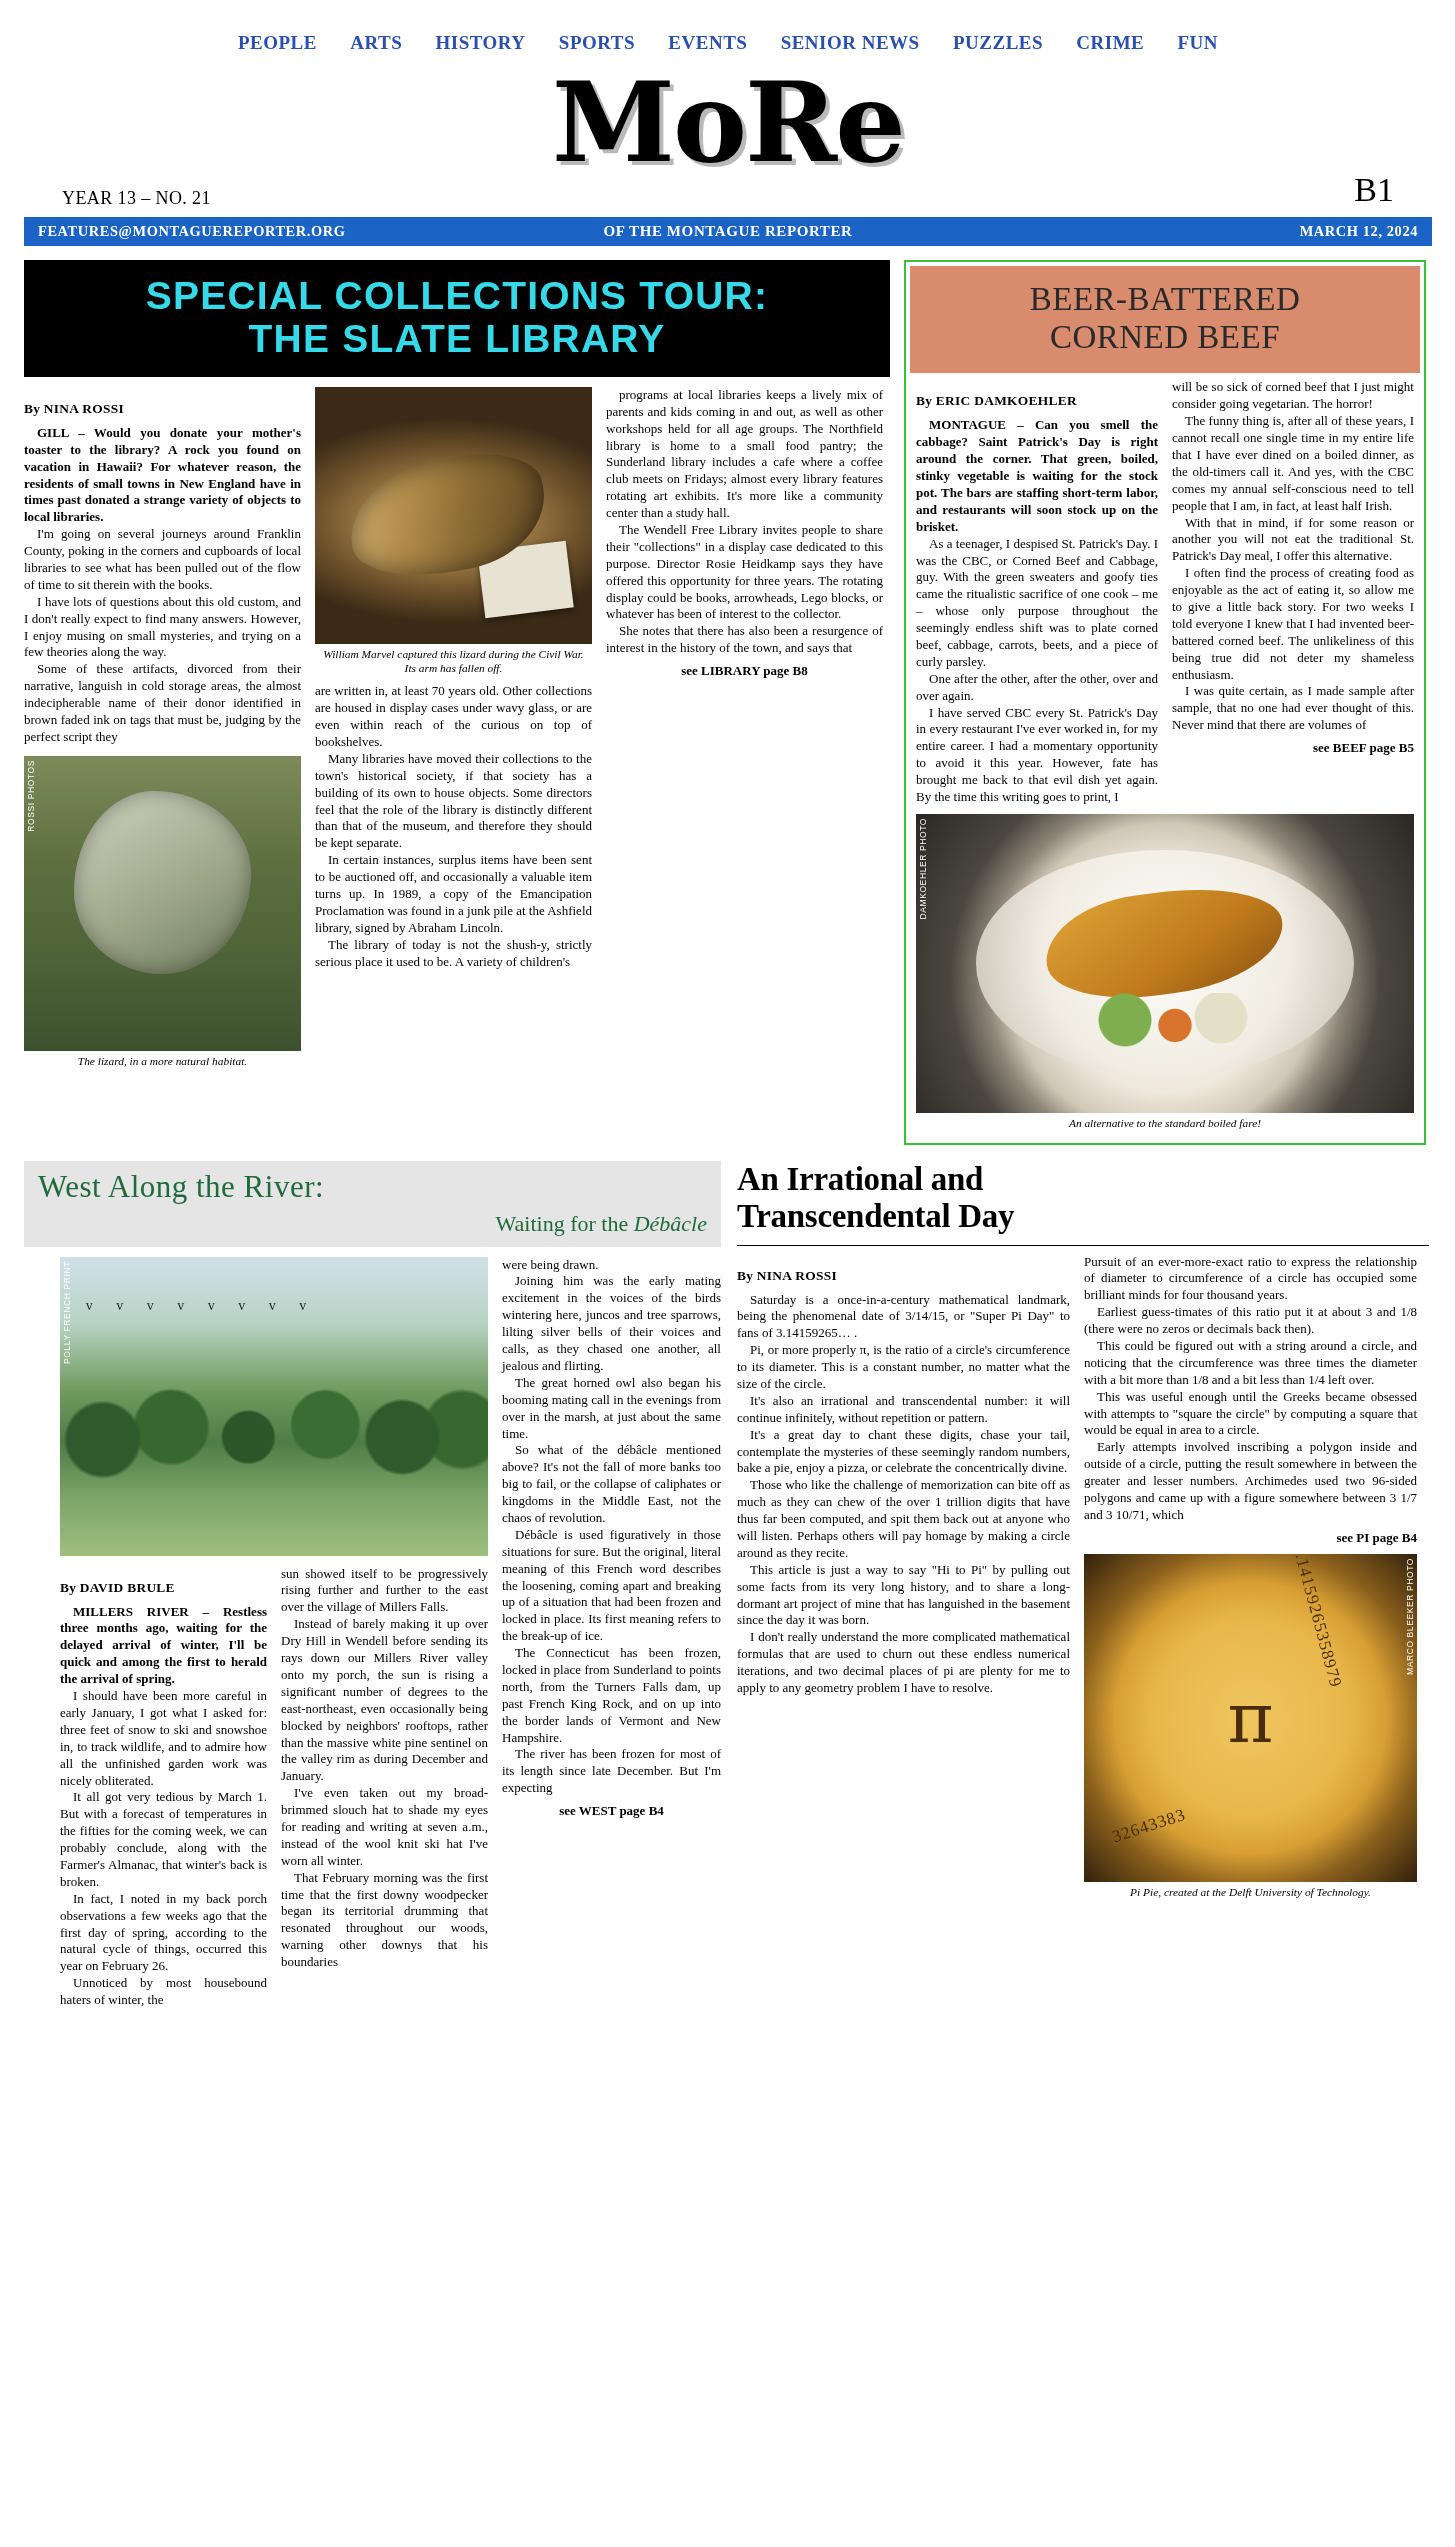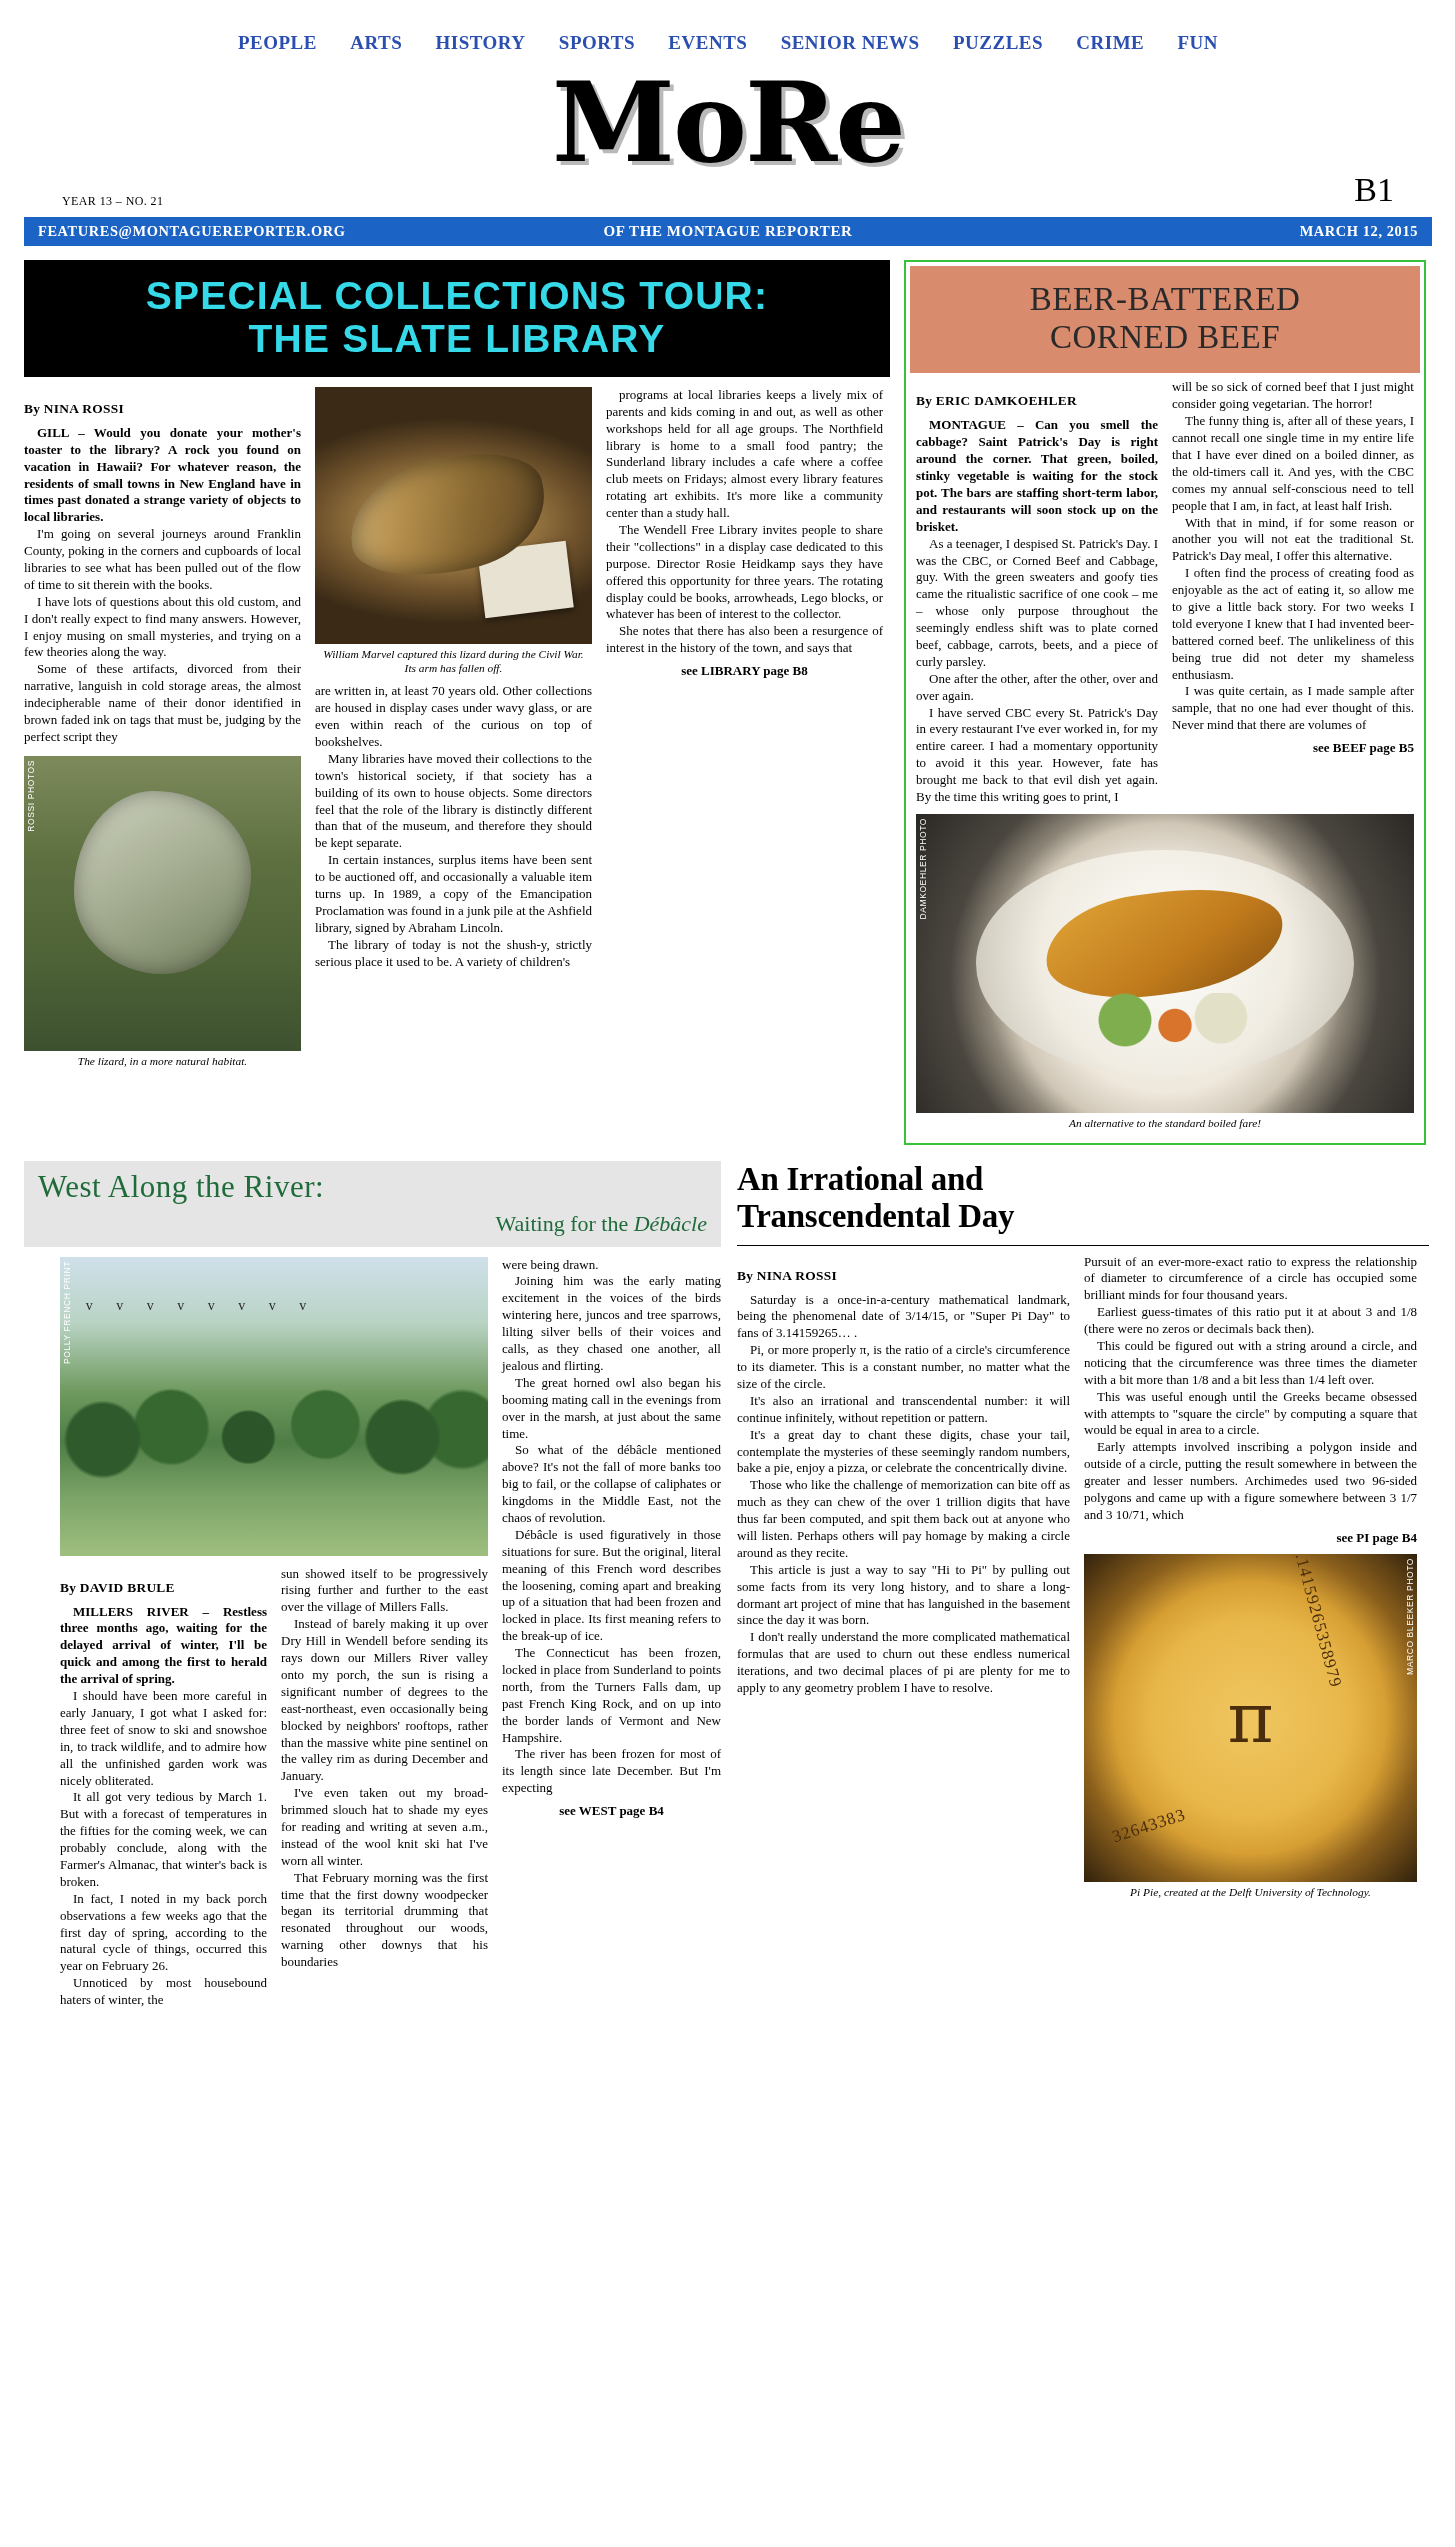--- a/index.html
+++ b/index.html
@@ -45,7 +45,7 @@
     margin-top:-10px;
     padding:0 38px 0 38px;
   }
-  .issue-left { font-size:12px; letter-spacing:0.4px; }
+  .issue-left { font-size:18px; letter-spacing:0.4px; }
   .issue-right { font-size:34px; font-weight:normal; font-family:"Liberation Serif", serif;}
 
   .bluebar {

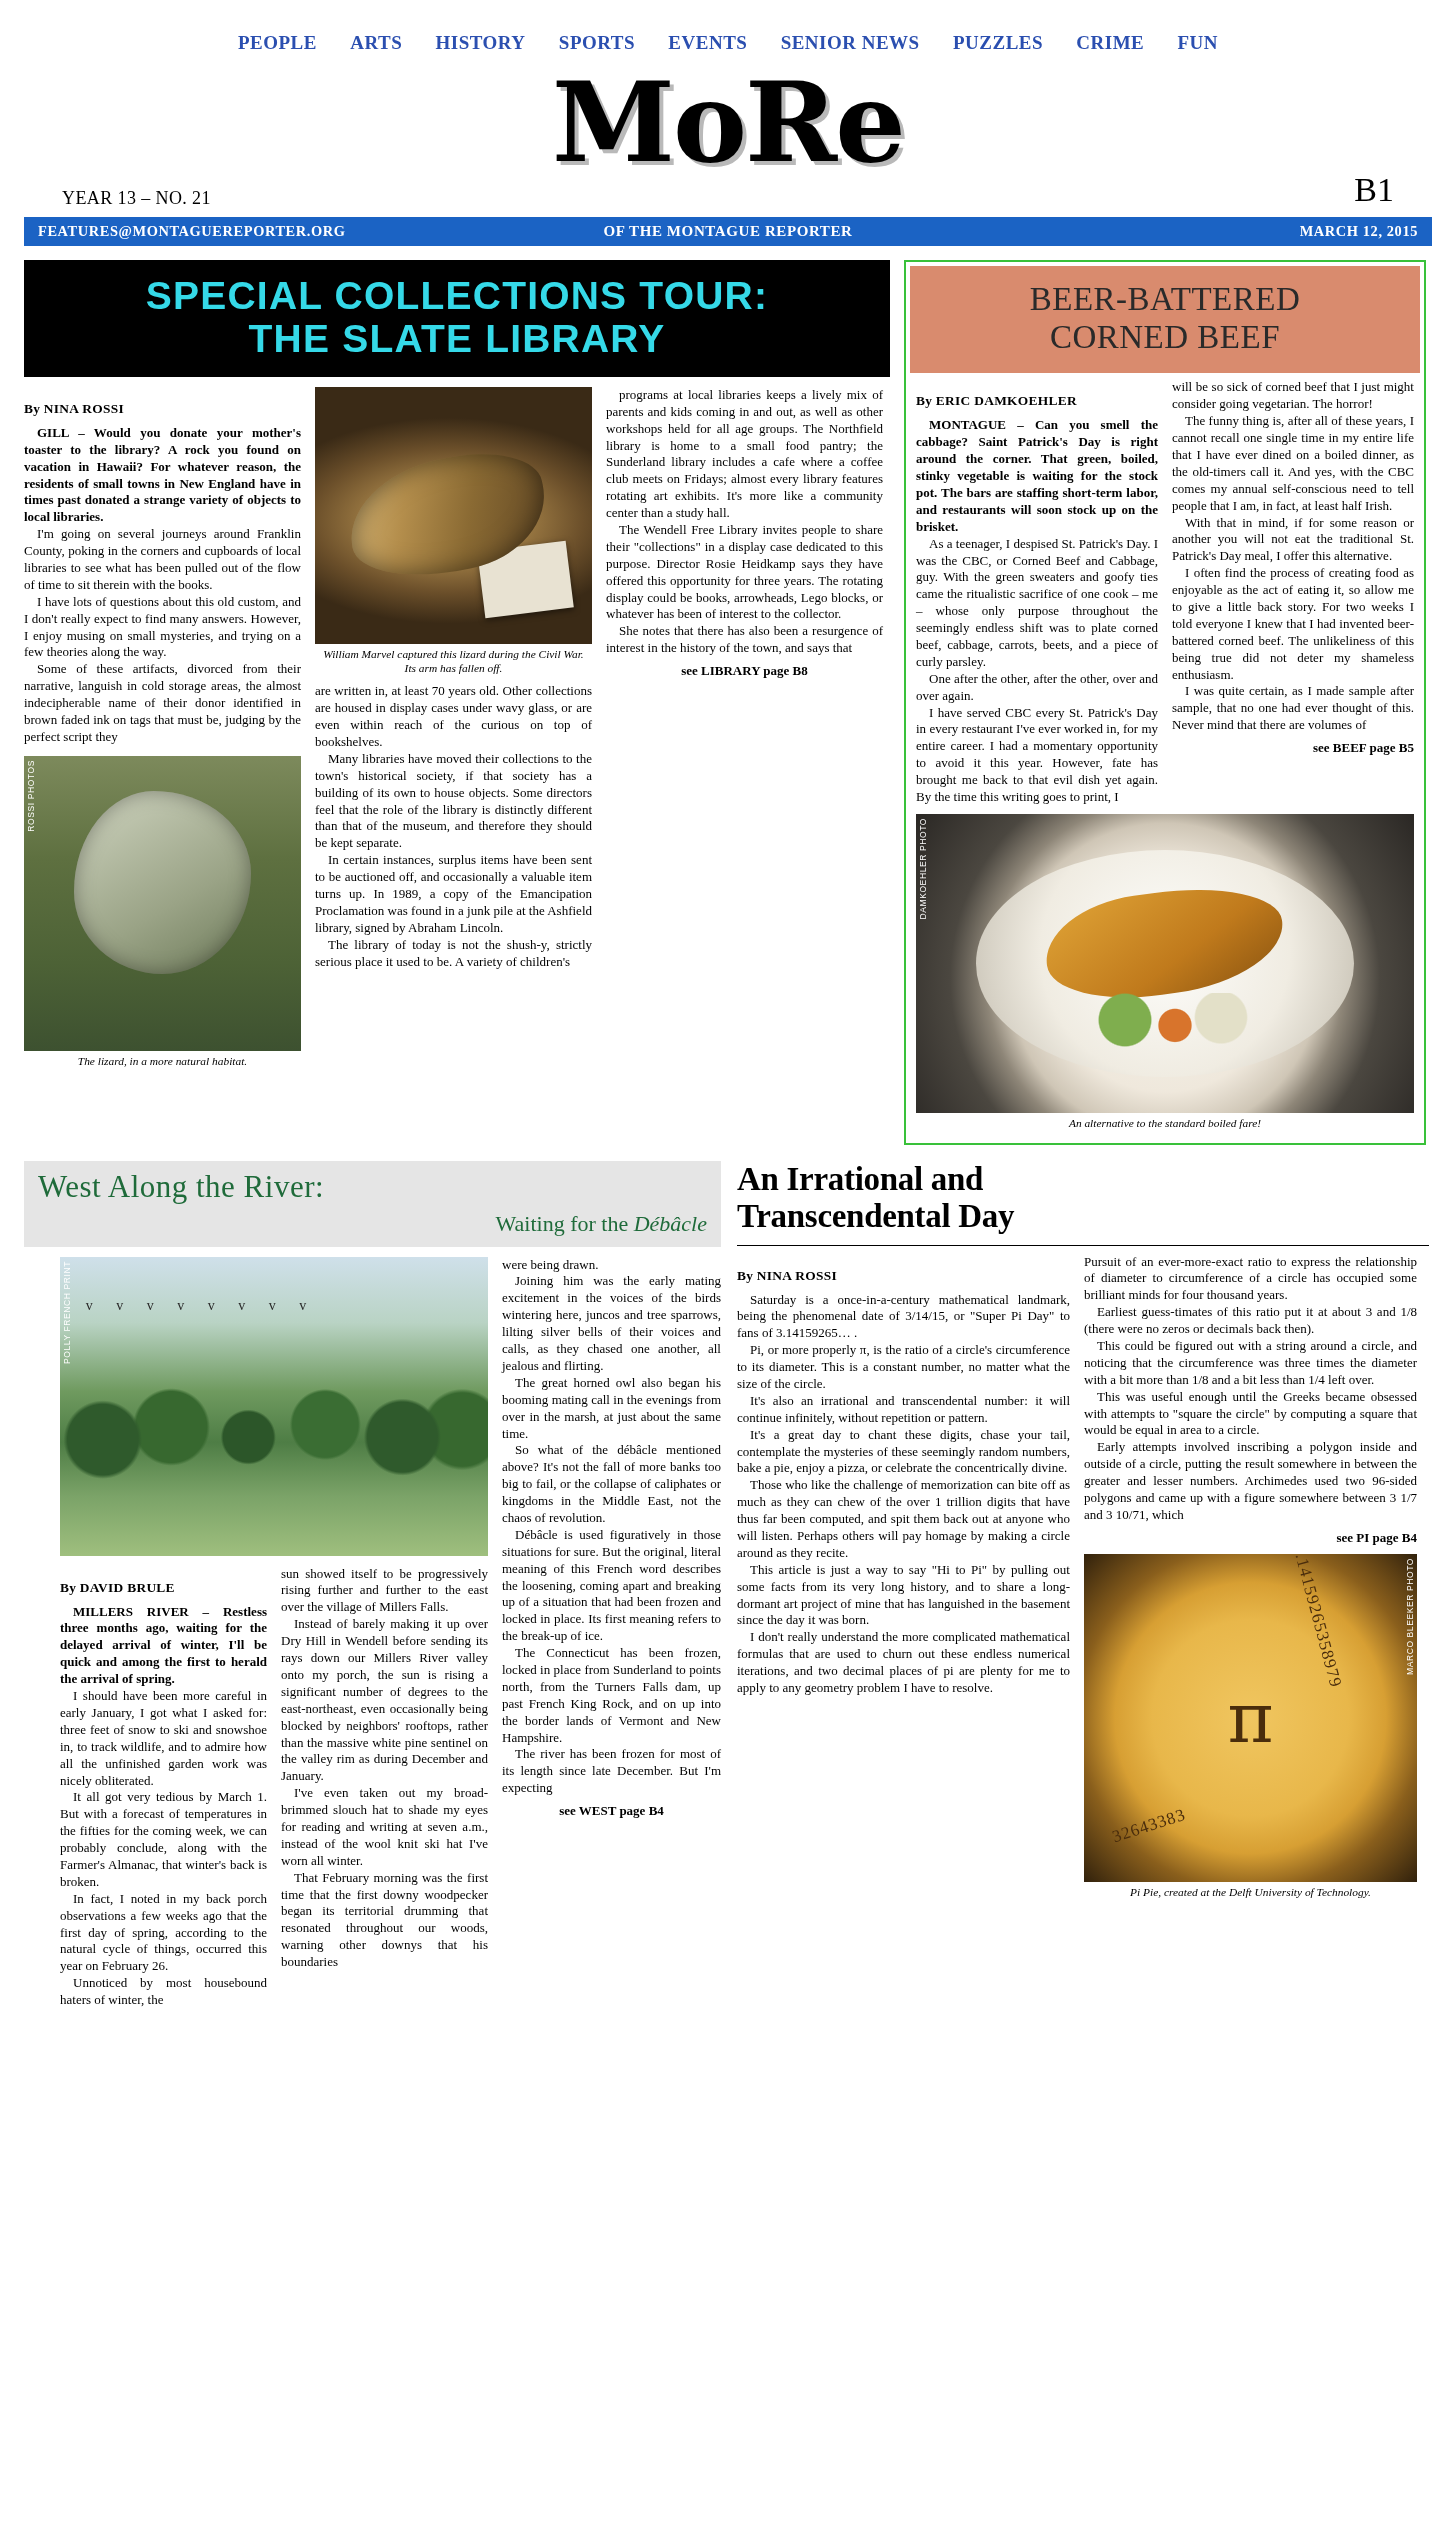--- a/index.html
+++ b/index.html
@@ -316,7 +316,7 @@
   <div class="bluebar">
     <div class="left">FEATURES@MONTAGUEREPORTER.ORG</div>
     <div class="center">OF THE MONTAGUE REPORTER</div>
-    <div class="right">MARCH 12, 2015</div>
+    <div class="right">MARCH 12, 2024</div>
   </div>
 
   <div class="main-grid">

